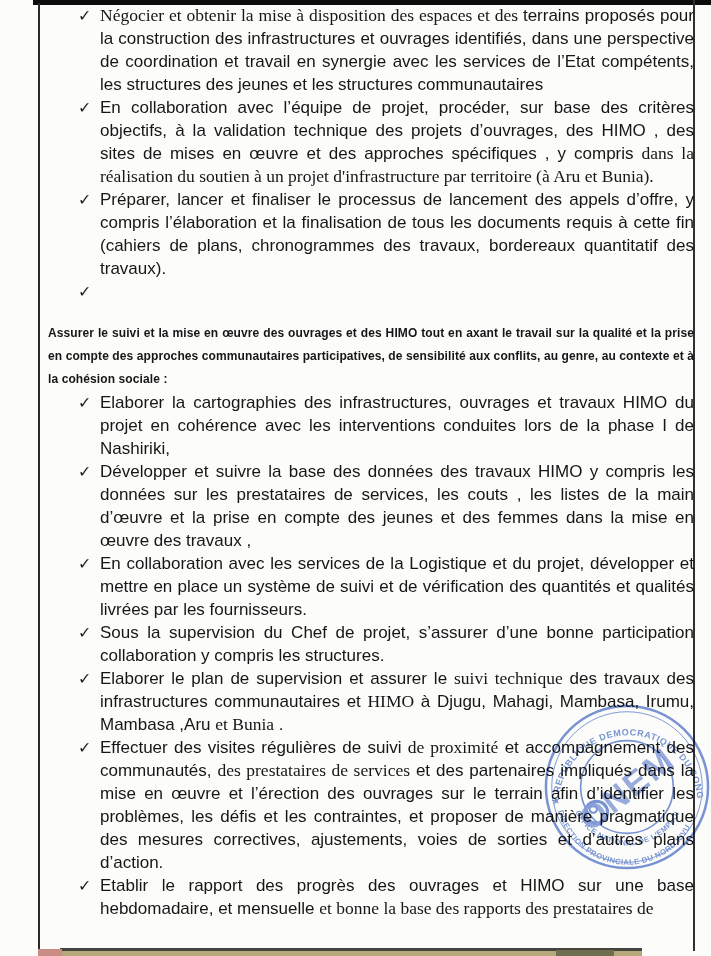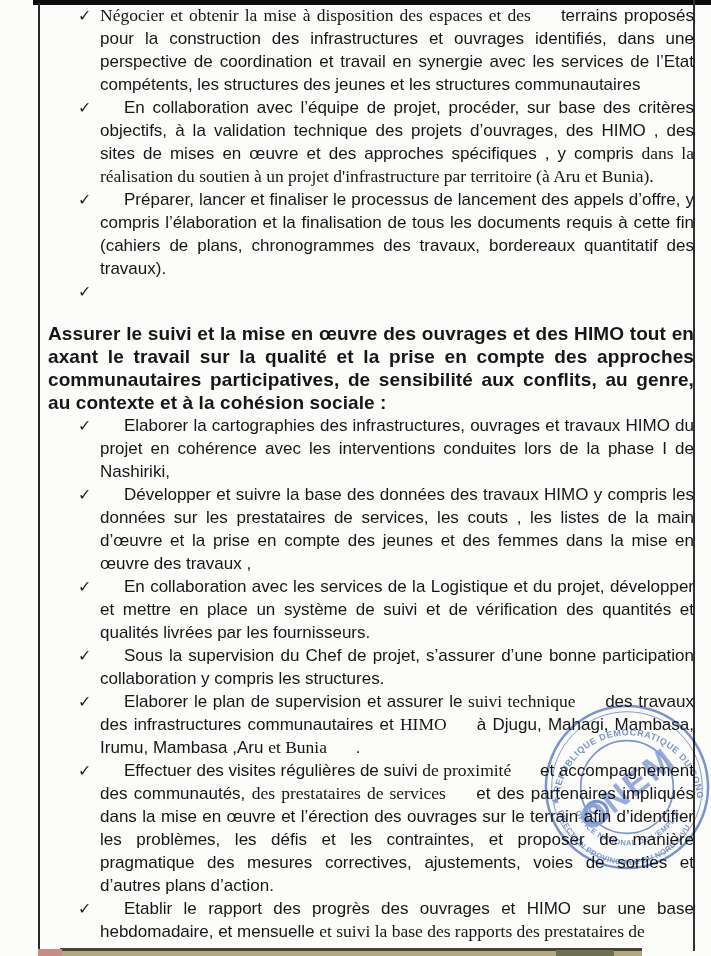--- a/index.html
+++ b/index.html
@@ -20,7 +20,7 @@
     position:absolute;left:48px;top:4px;width:646px;
     font-size:17px;line-height:23px;
   }
-  .f-sans{font-family:"Liberation Sans",sans-serif;margin-left:24px;}
+  .f-sans{font-family:"Liberation Sans",sans-serif;}
   .f-serif{font-family:"Liberation Serif",serif;font-size:17.5px;}
   .f-sans-bold{font-family:"Liberation Sans",sans-serif;font-weight:700;}
   .heading{

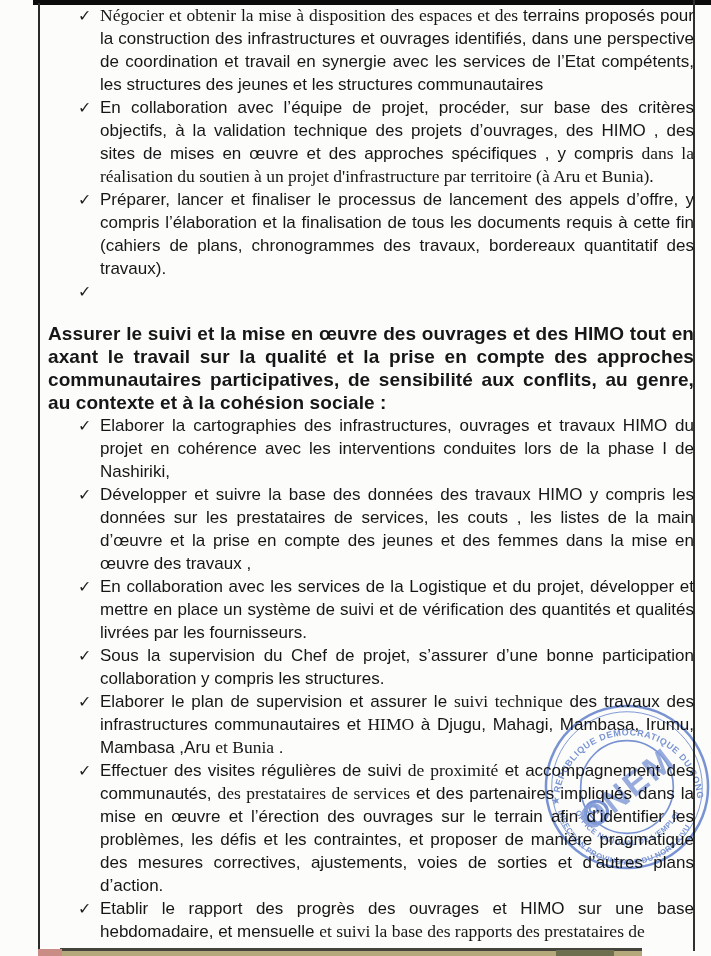--- a/index.html
+++ b/index.html
@@ -25,7 +25,7 @@
   .f-sans-bold{font-family:"Liberation Sans",sans-serif;font-weight:700;}
   .heading{
     margin:19px 0 0 0;text-align:justify;font-weight:700;
-    font-size:19px;line-height:23px;letter-spacing:0.1px;
+    font-size:12px;line-height:23px;letter-spacing:0.1px;
   }
   .bullet{display:flex;align-items:flex-start;padding-left:30px;}
   .check{

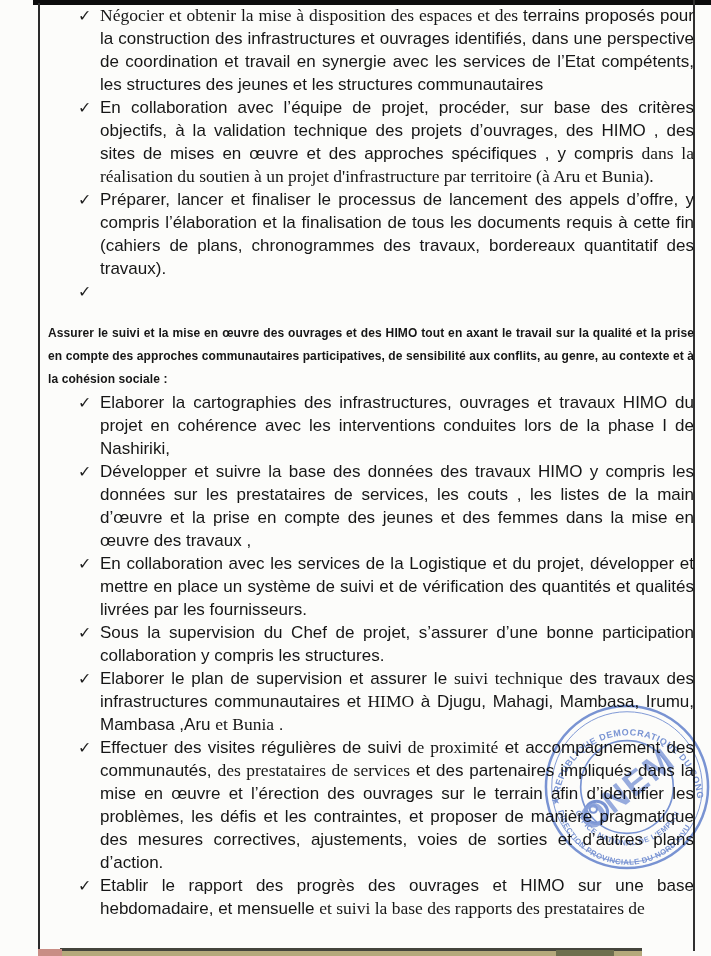--- a/index.html
+++ b/index.html
@@ -92,7 +92,7 @@
       </div>
       <div class="bullet">
         <span class="check">✓</span>
-        <div class="btext"><span class="f-sans">Etablir le rapport des progrès des ouvrages et HIMO sur une base hebdomadaire, et mensuelle </span><span class="f-serif">et suivi la base des rapports des prestataires de</span></div>
+        <div class="btext"><span class="f-sans">Etablir le rapport des progrès des ouvrages et HIMO sur une base hebdomadaire, et mensuelle </span><span class="f-serif">et bonne la base des rapports des prestataires de</span></div>
       </div>
     </div>
 

